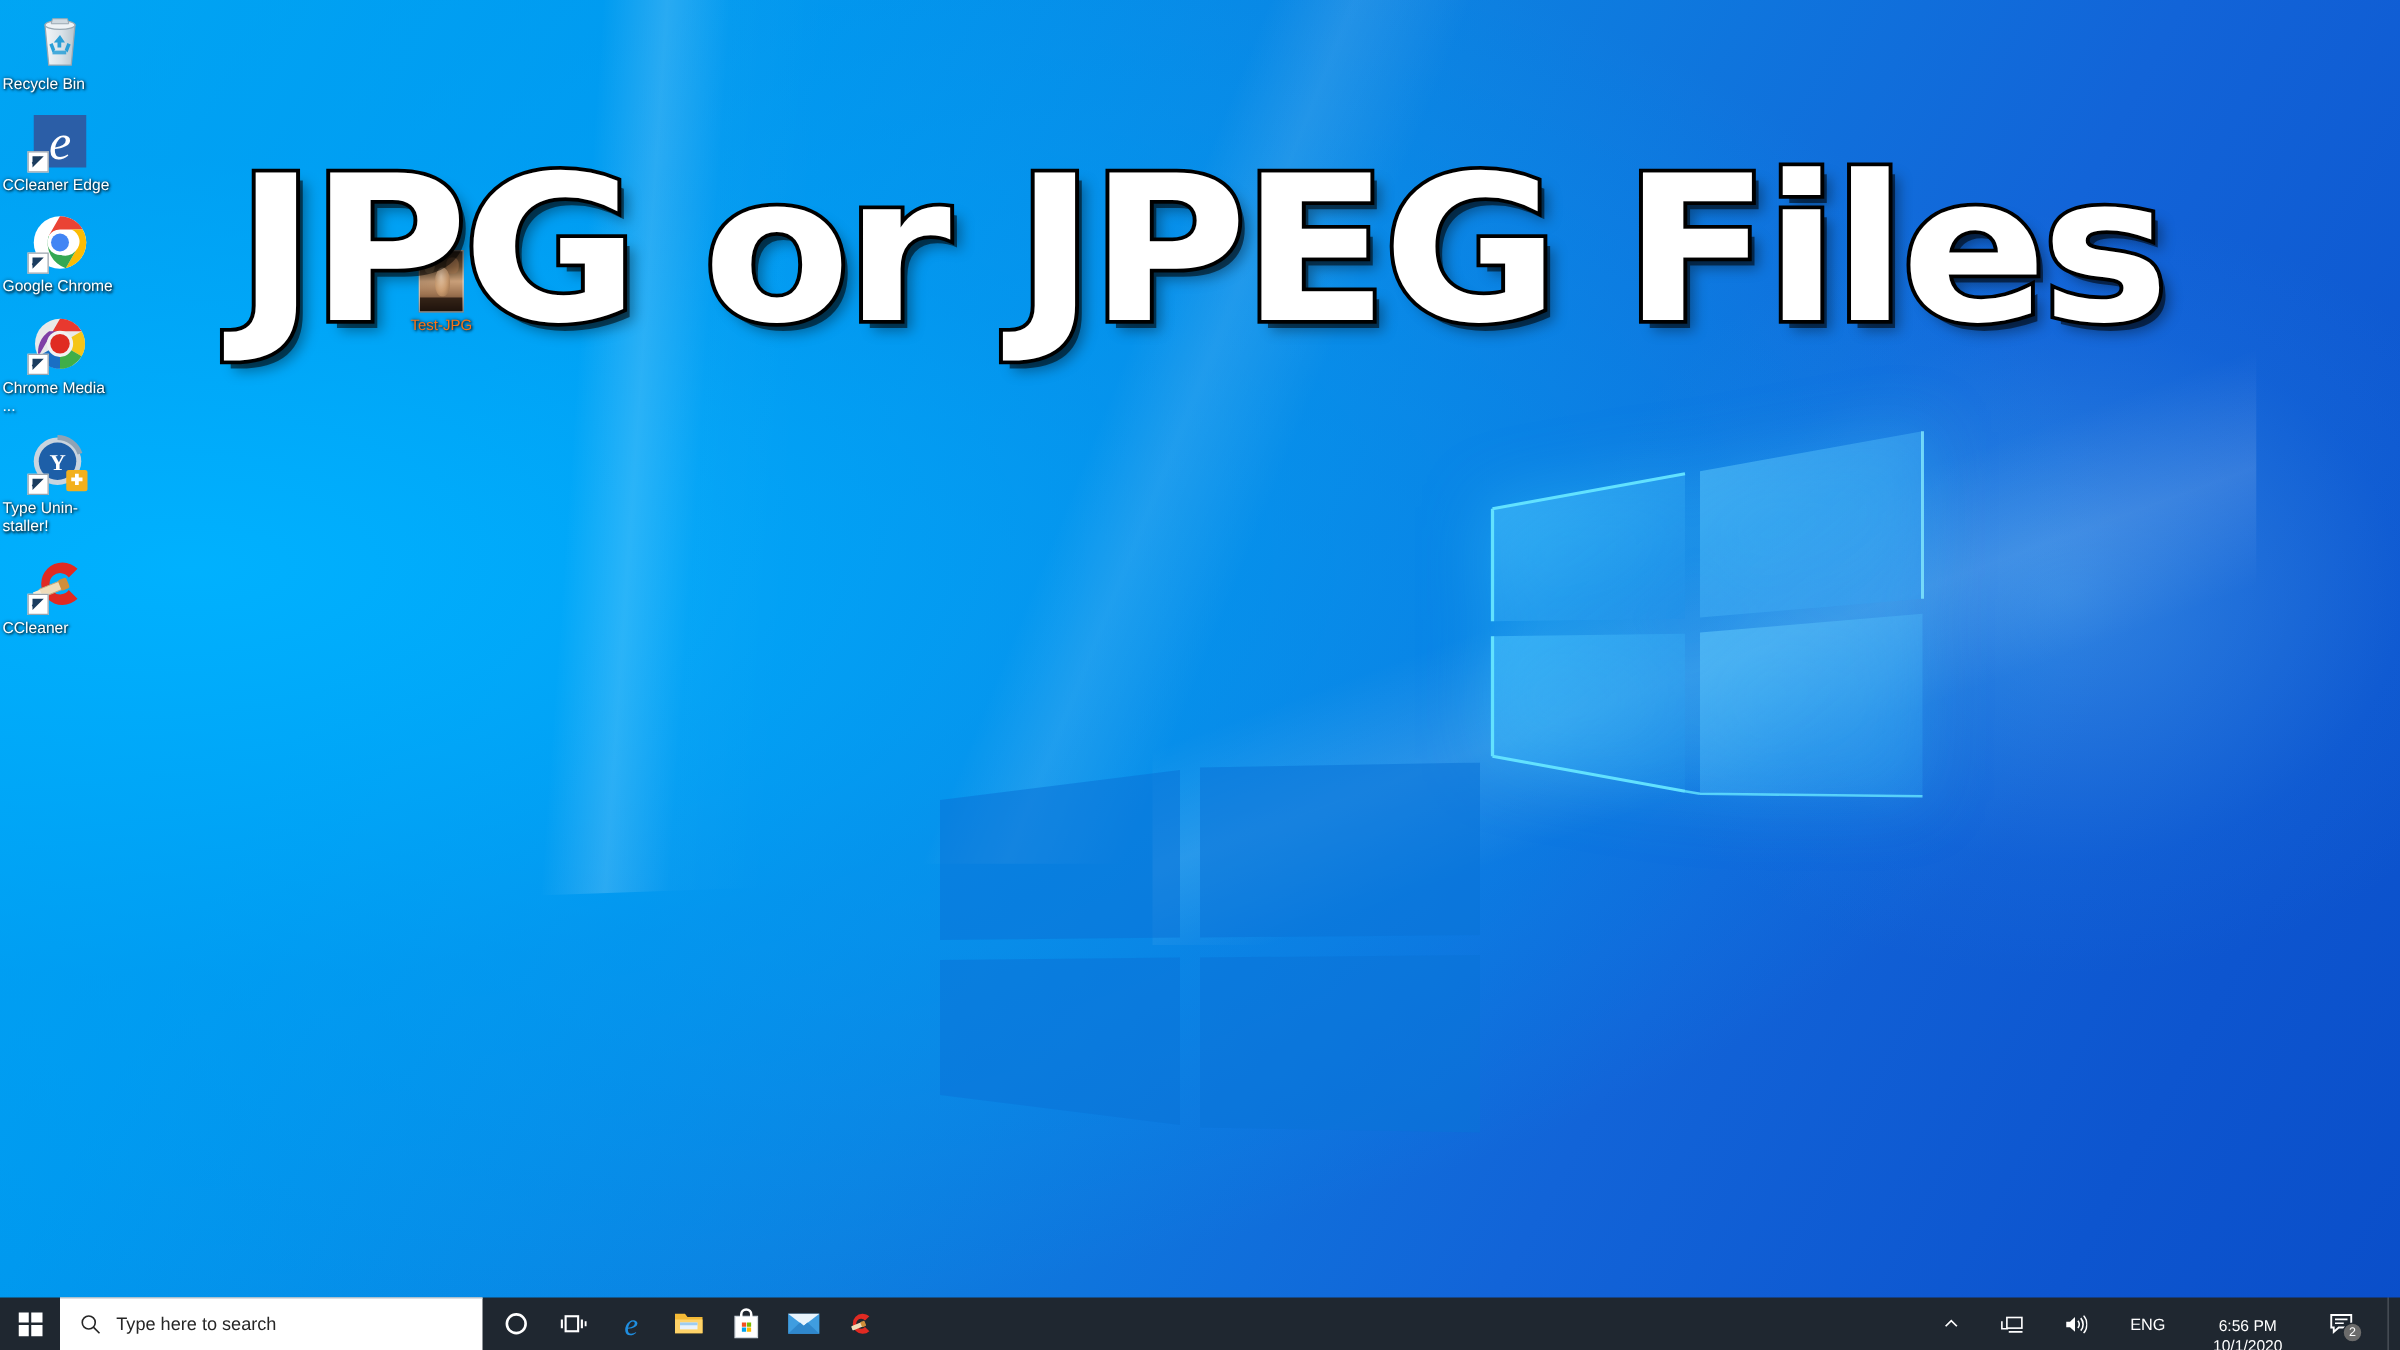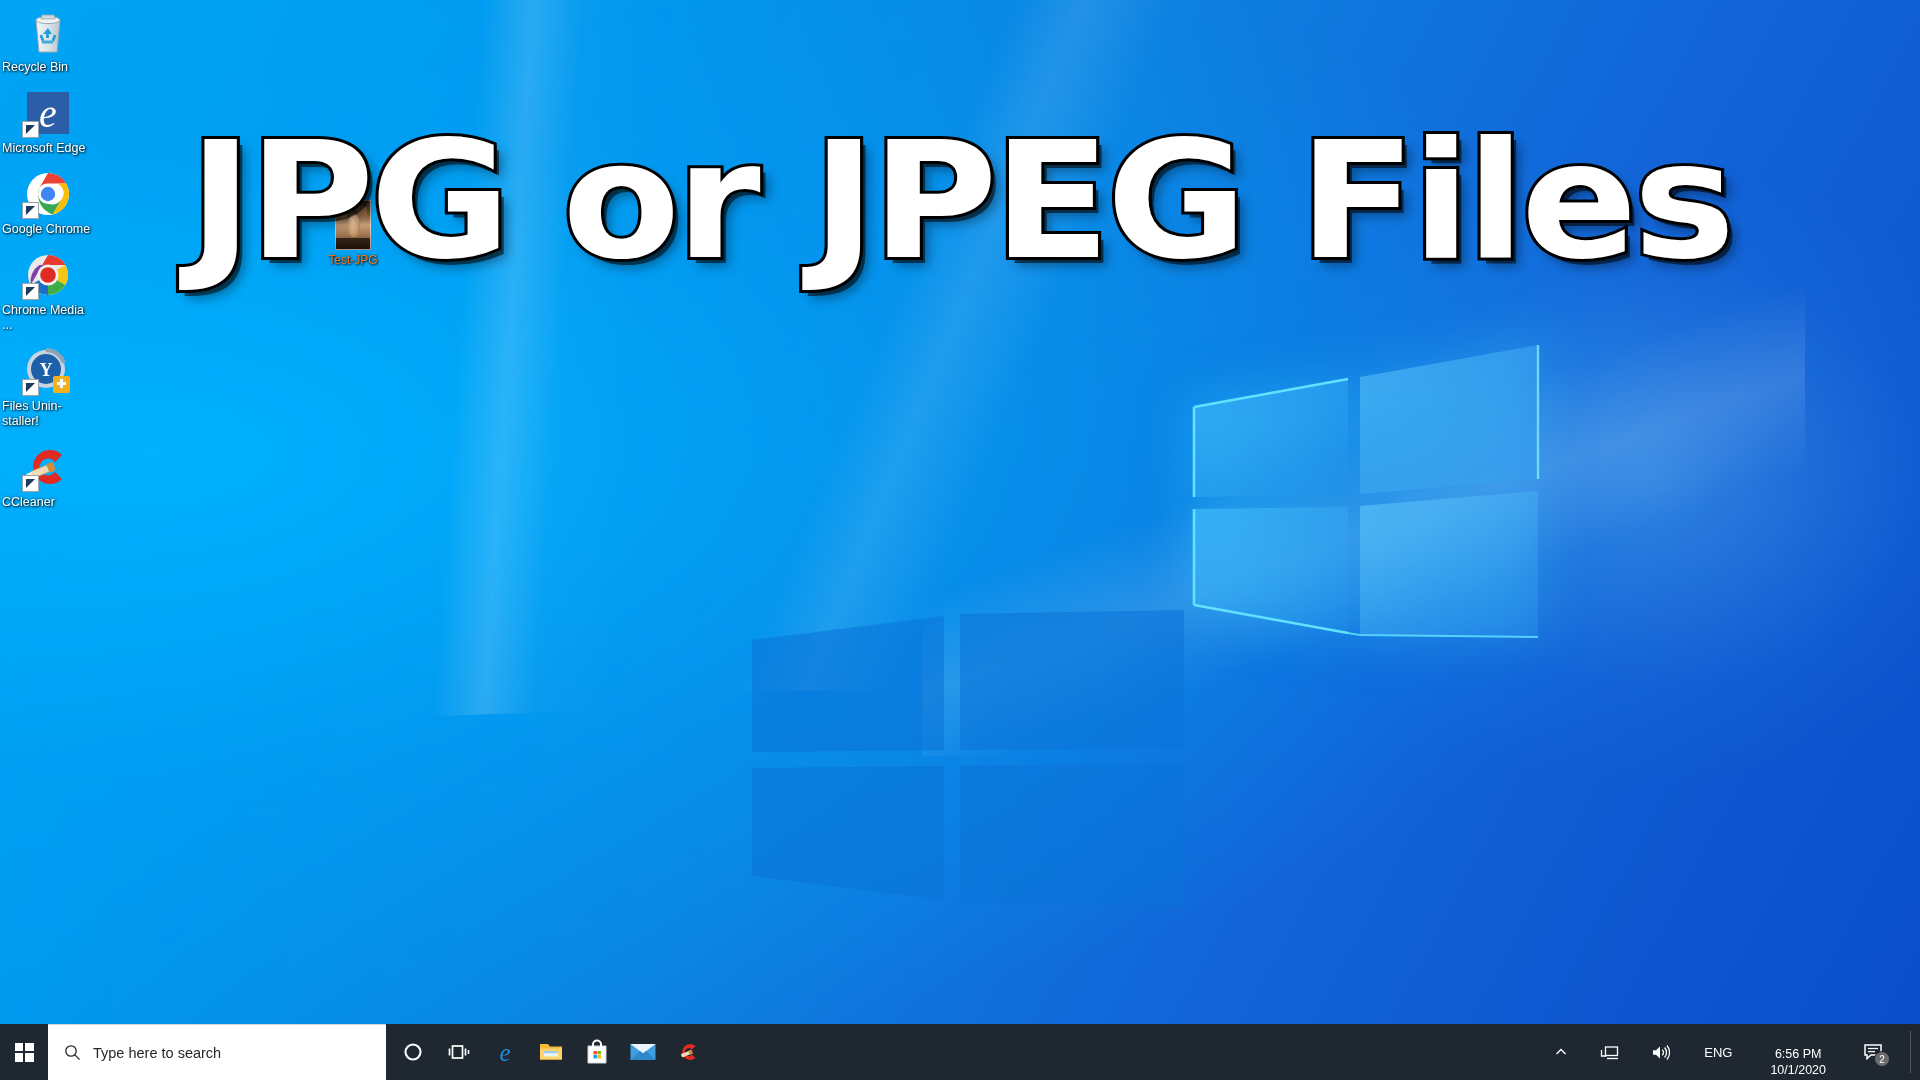--- a/index.html
+++ b/index.html
@@ -391,7 +391,7 @@
         </svg>
         <span class="shortcut-arrow"></span>
       </div>
-      <div class="di-label">Microsoft Edge</div>
+      <div class="di-label">CCleaner Edge</div>
     </div>
 
     <div class="desktop-icon">

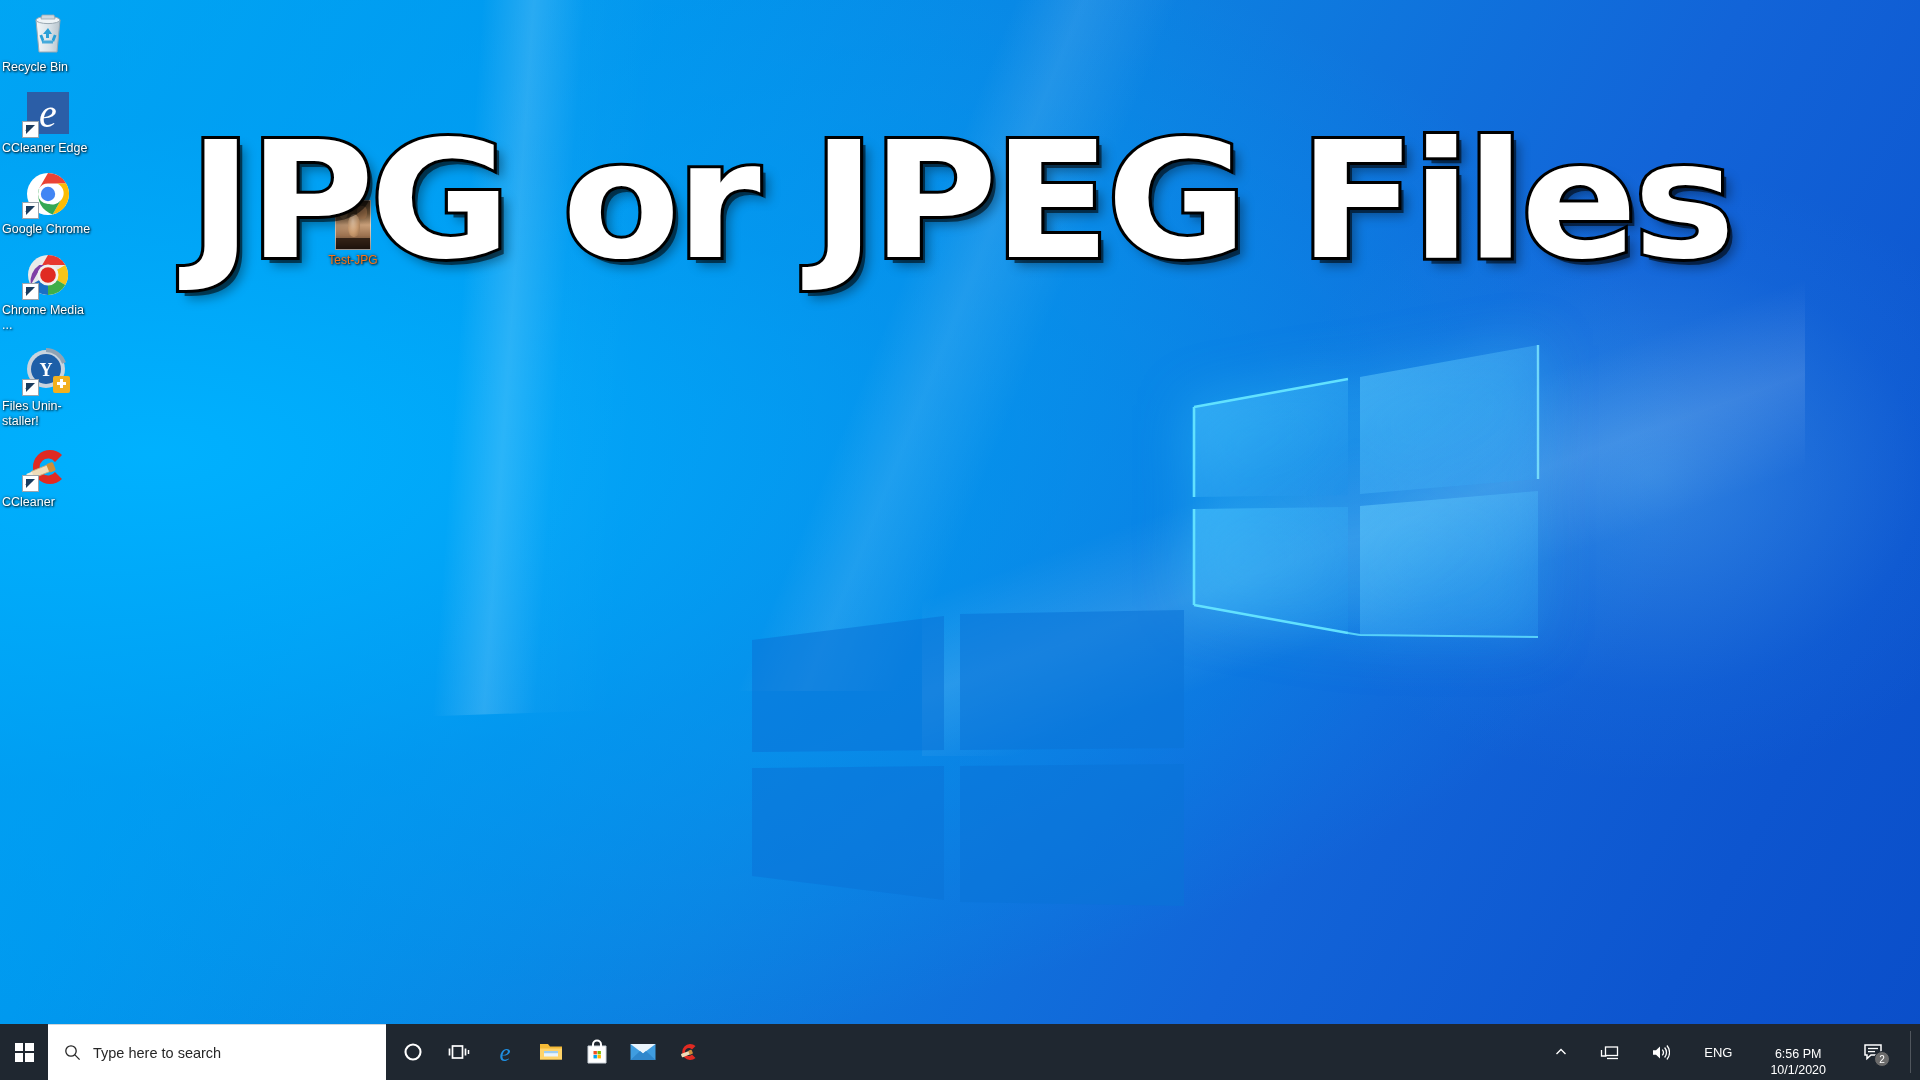--- a/index.html
+++ b/index.html
@@ -440,7 +440,7 @@
         </svg>
         <span class="shortcut-arrow"></span>
       </div>
-      <div class="di-label">Files Unin-staller!</div>
+      <div class="di-label">Type Unin-staller!</div>
     </div>
 
     <div class="desktop-icon">

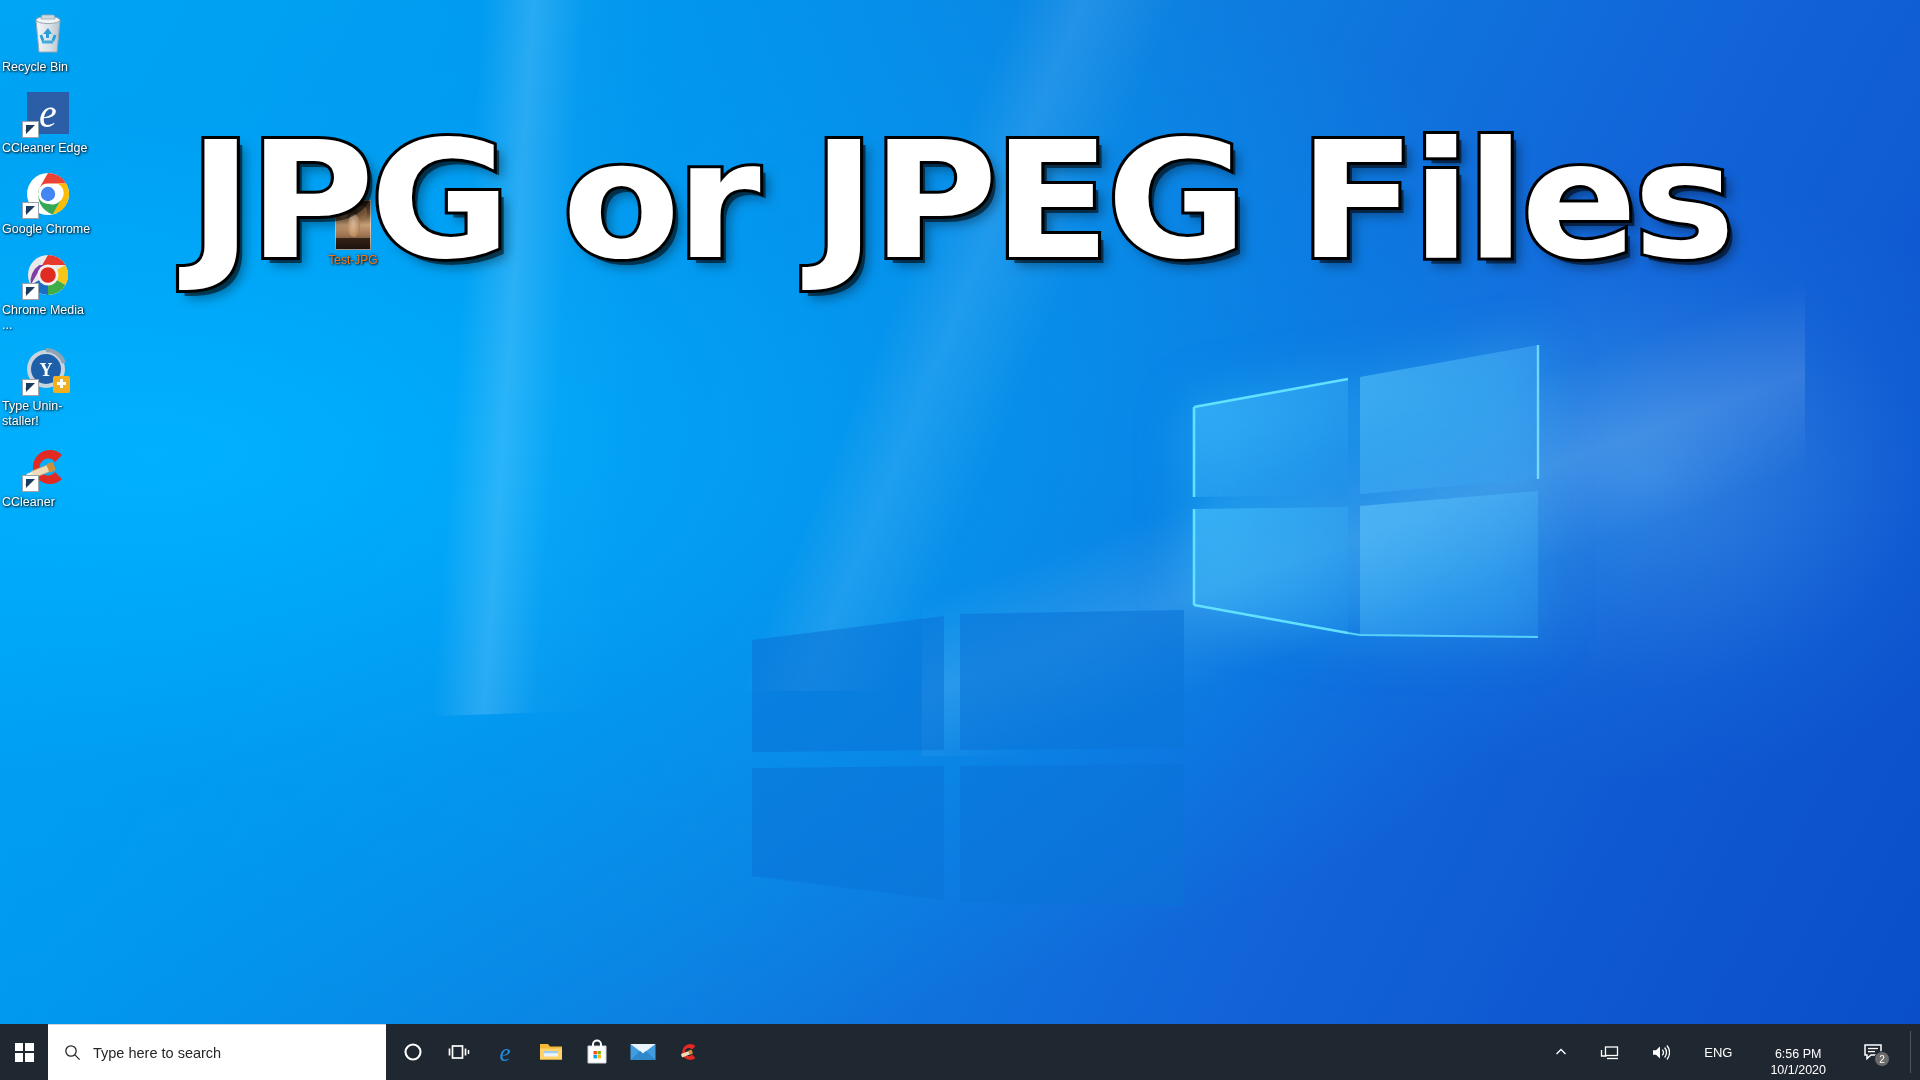--- a/index.html
+++ b/index.html
@@ -218,7 +218,7 @@
   .taskbar {
     position: absolute;
     left: 0; bottom: 0;
-    width: 1920px; height: 56px;
+    width: 1920px; height: 42px;
     background: #1f2730;
     display: flex;
     align-items: stretch;

